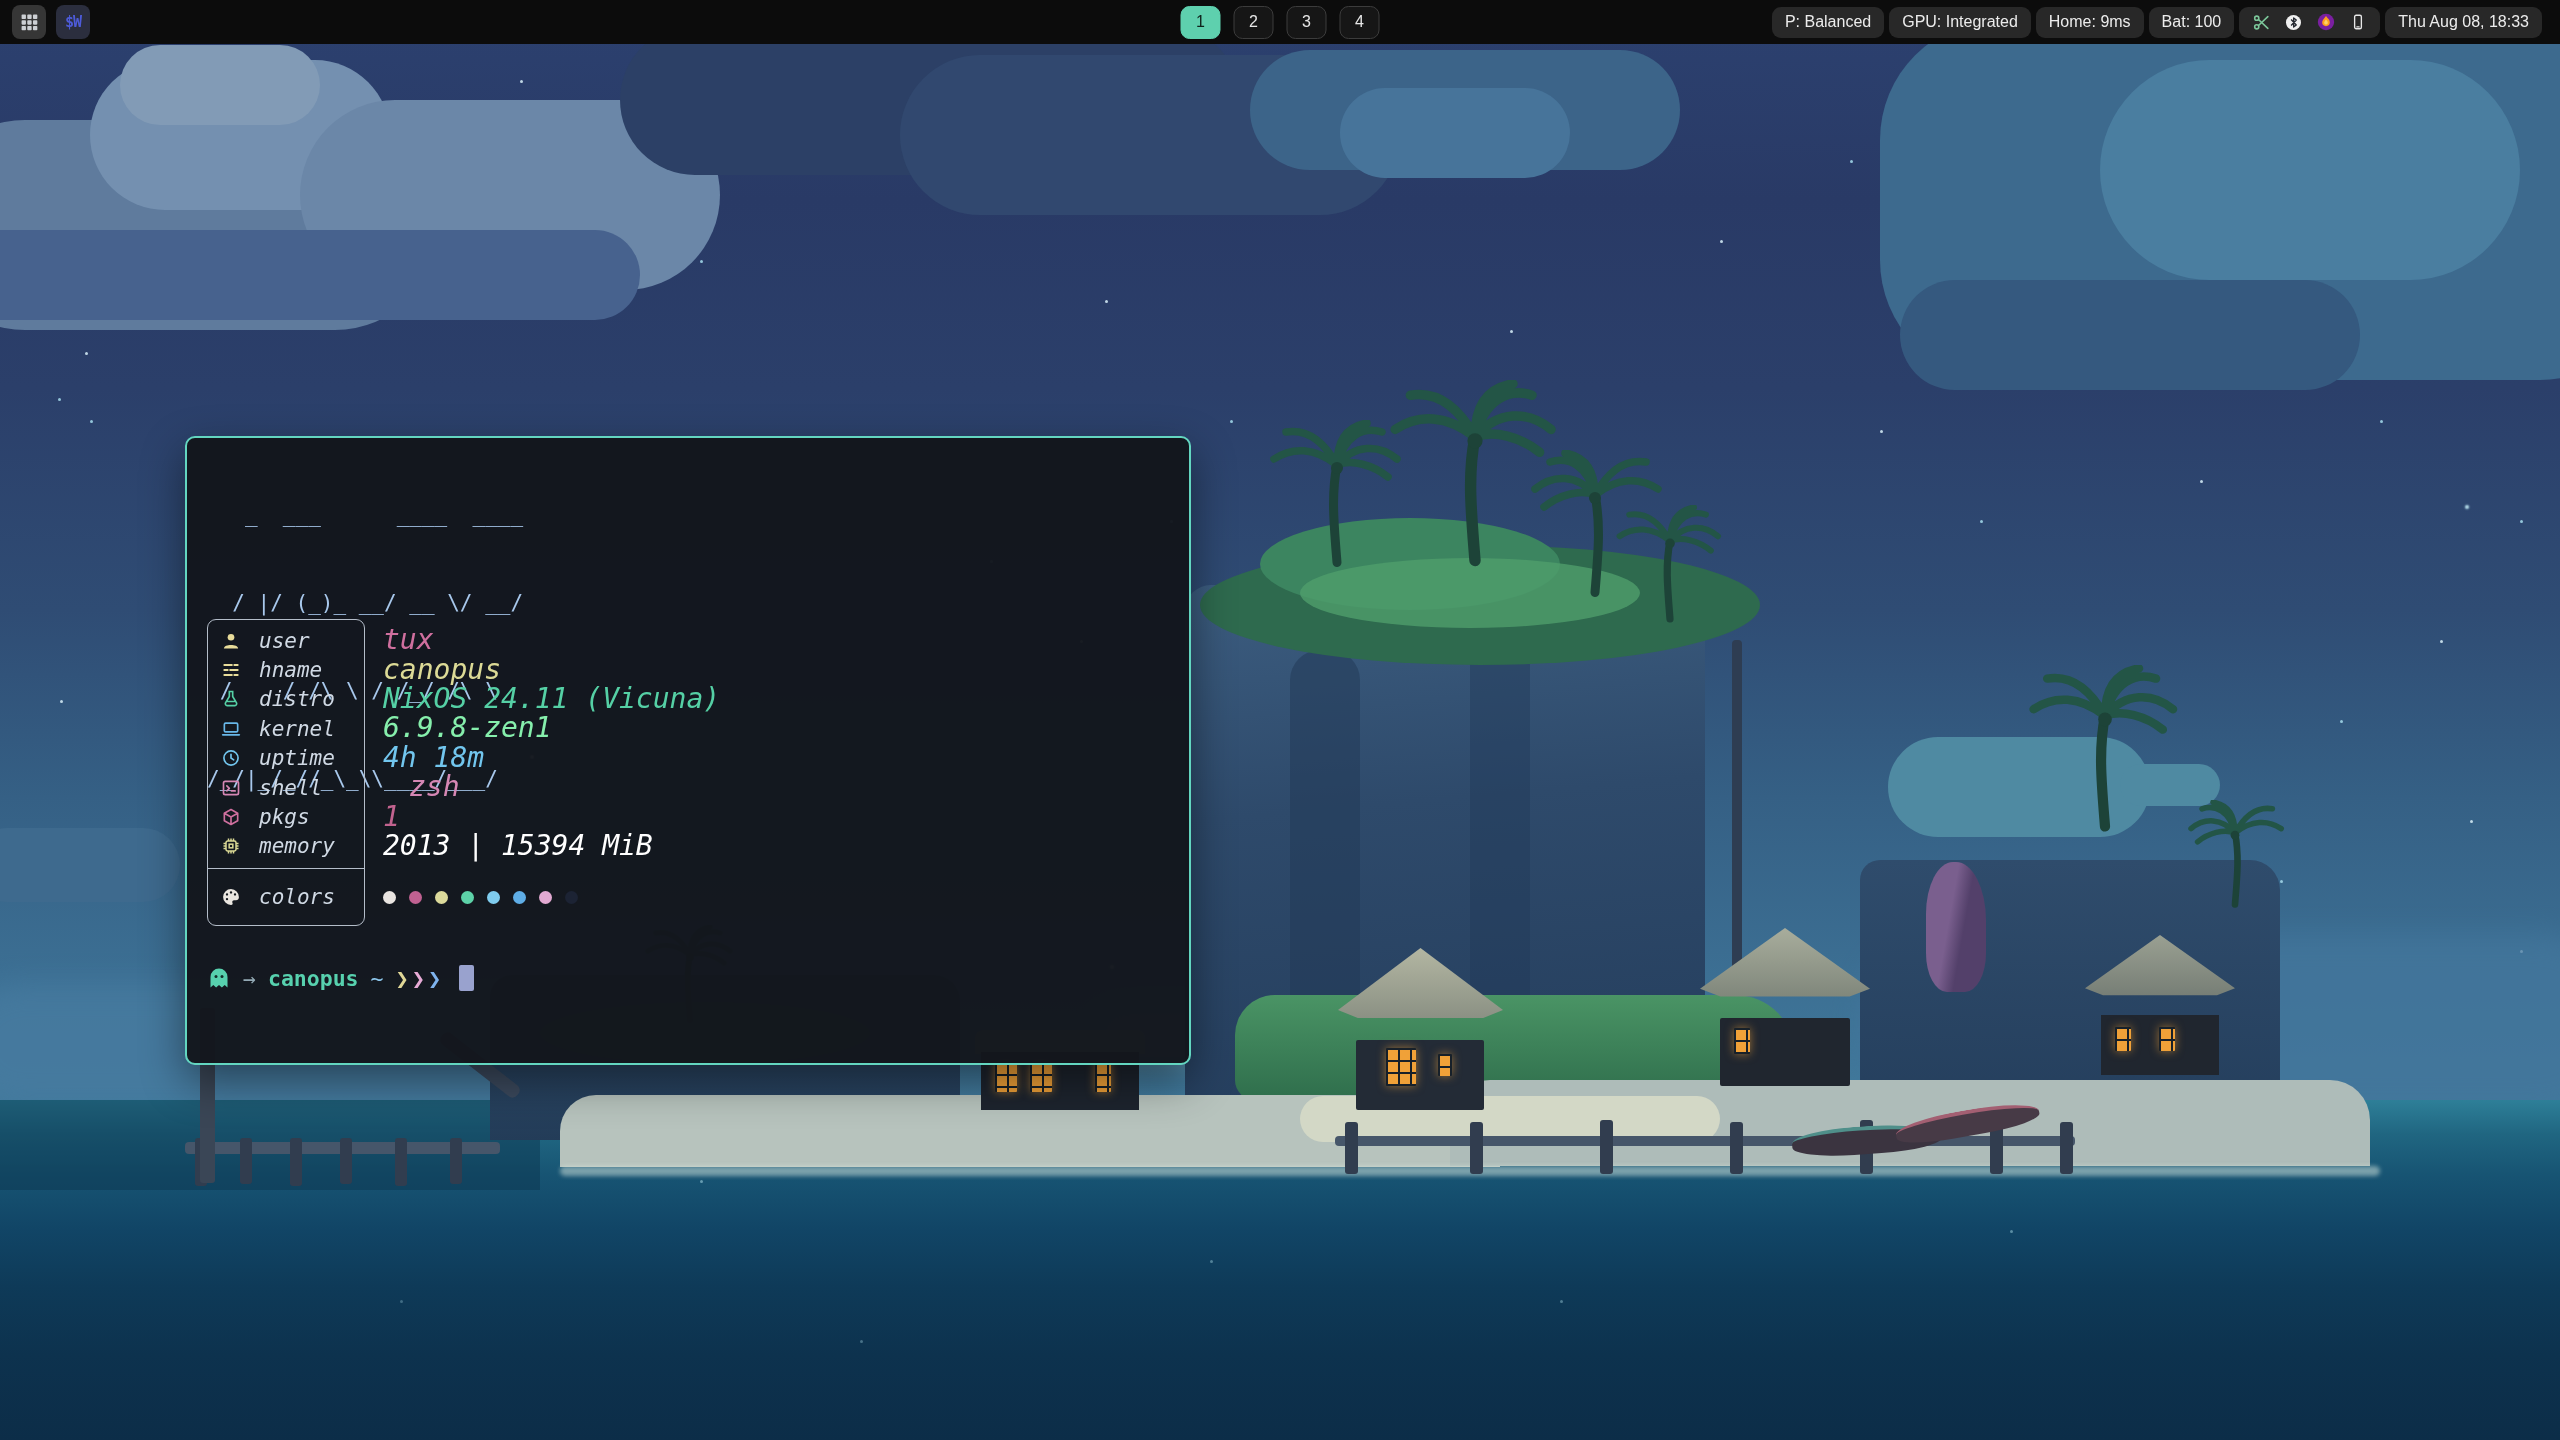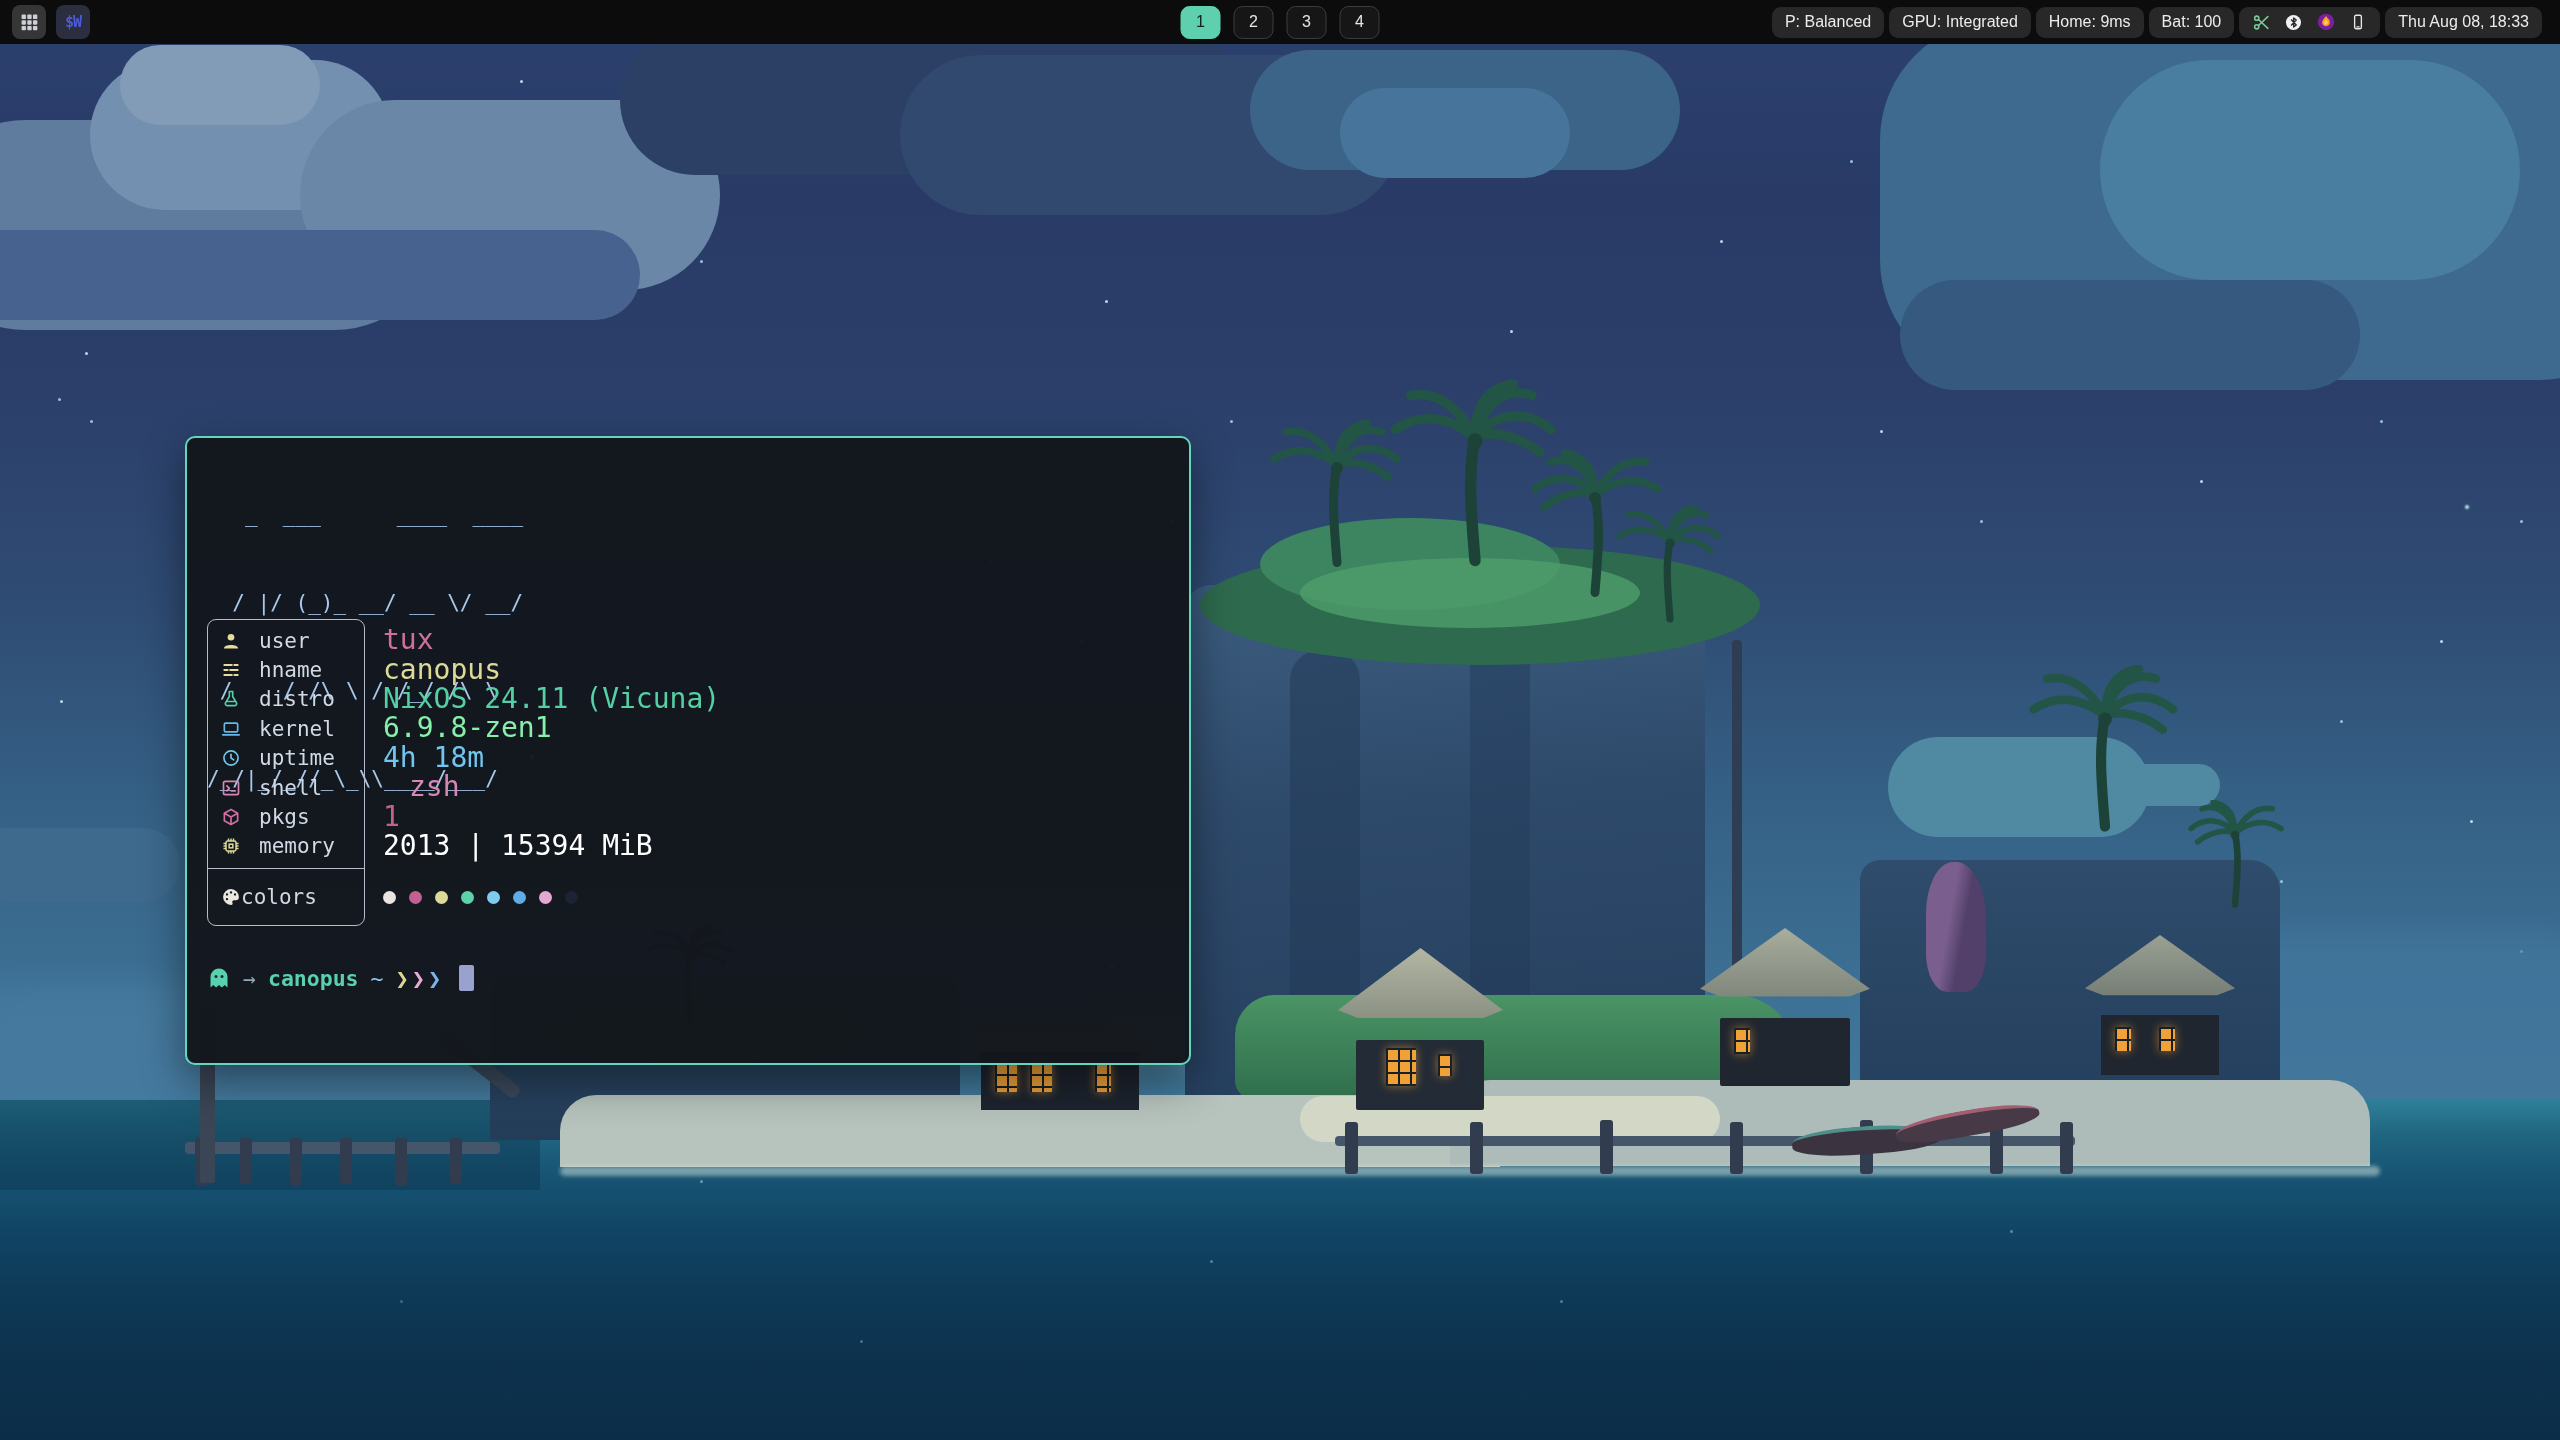--- a/index.html
+++ b/index.html
@@ -54,7 +54,7 @@
     border:2px solid #63d6c0;border-radius:10px;box-shadow:0 16px 44px rgba(0,0,0,.45);z-index:50;
     font-family:"DejaVu Sans Mono","Liberation Mono",monospace;color:#c9d2de;}
   .ascii{position:absolute;left:20px;top:4px;font-size:21px;line-height:29.4px;color:#a8c8ec;white-space:pre;}
-  .fetch{position:absolute;left:20px;top:181px;display:flex;}
+  .fetch{position:absolute;left:20px;top:181px;display:flex;font-style:italic;}
   .fcol-left{width:158px;border:1.5px solid #b4bdc9;border-radius:9px;padding-top:6px;box-sizing:border-box;}
   .frow{height:29.4px;display:flex;align-items:center;padding-left:13px;gap:18px;}
   .frow svg{flex:none;}

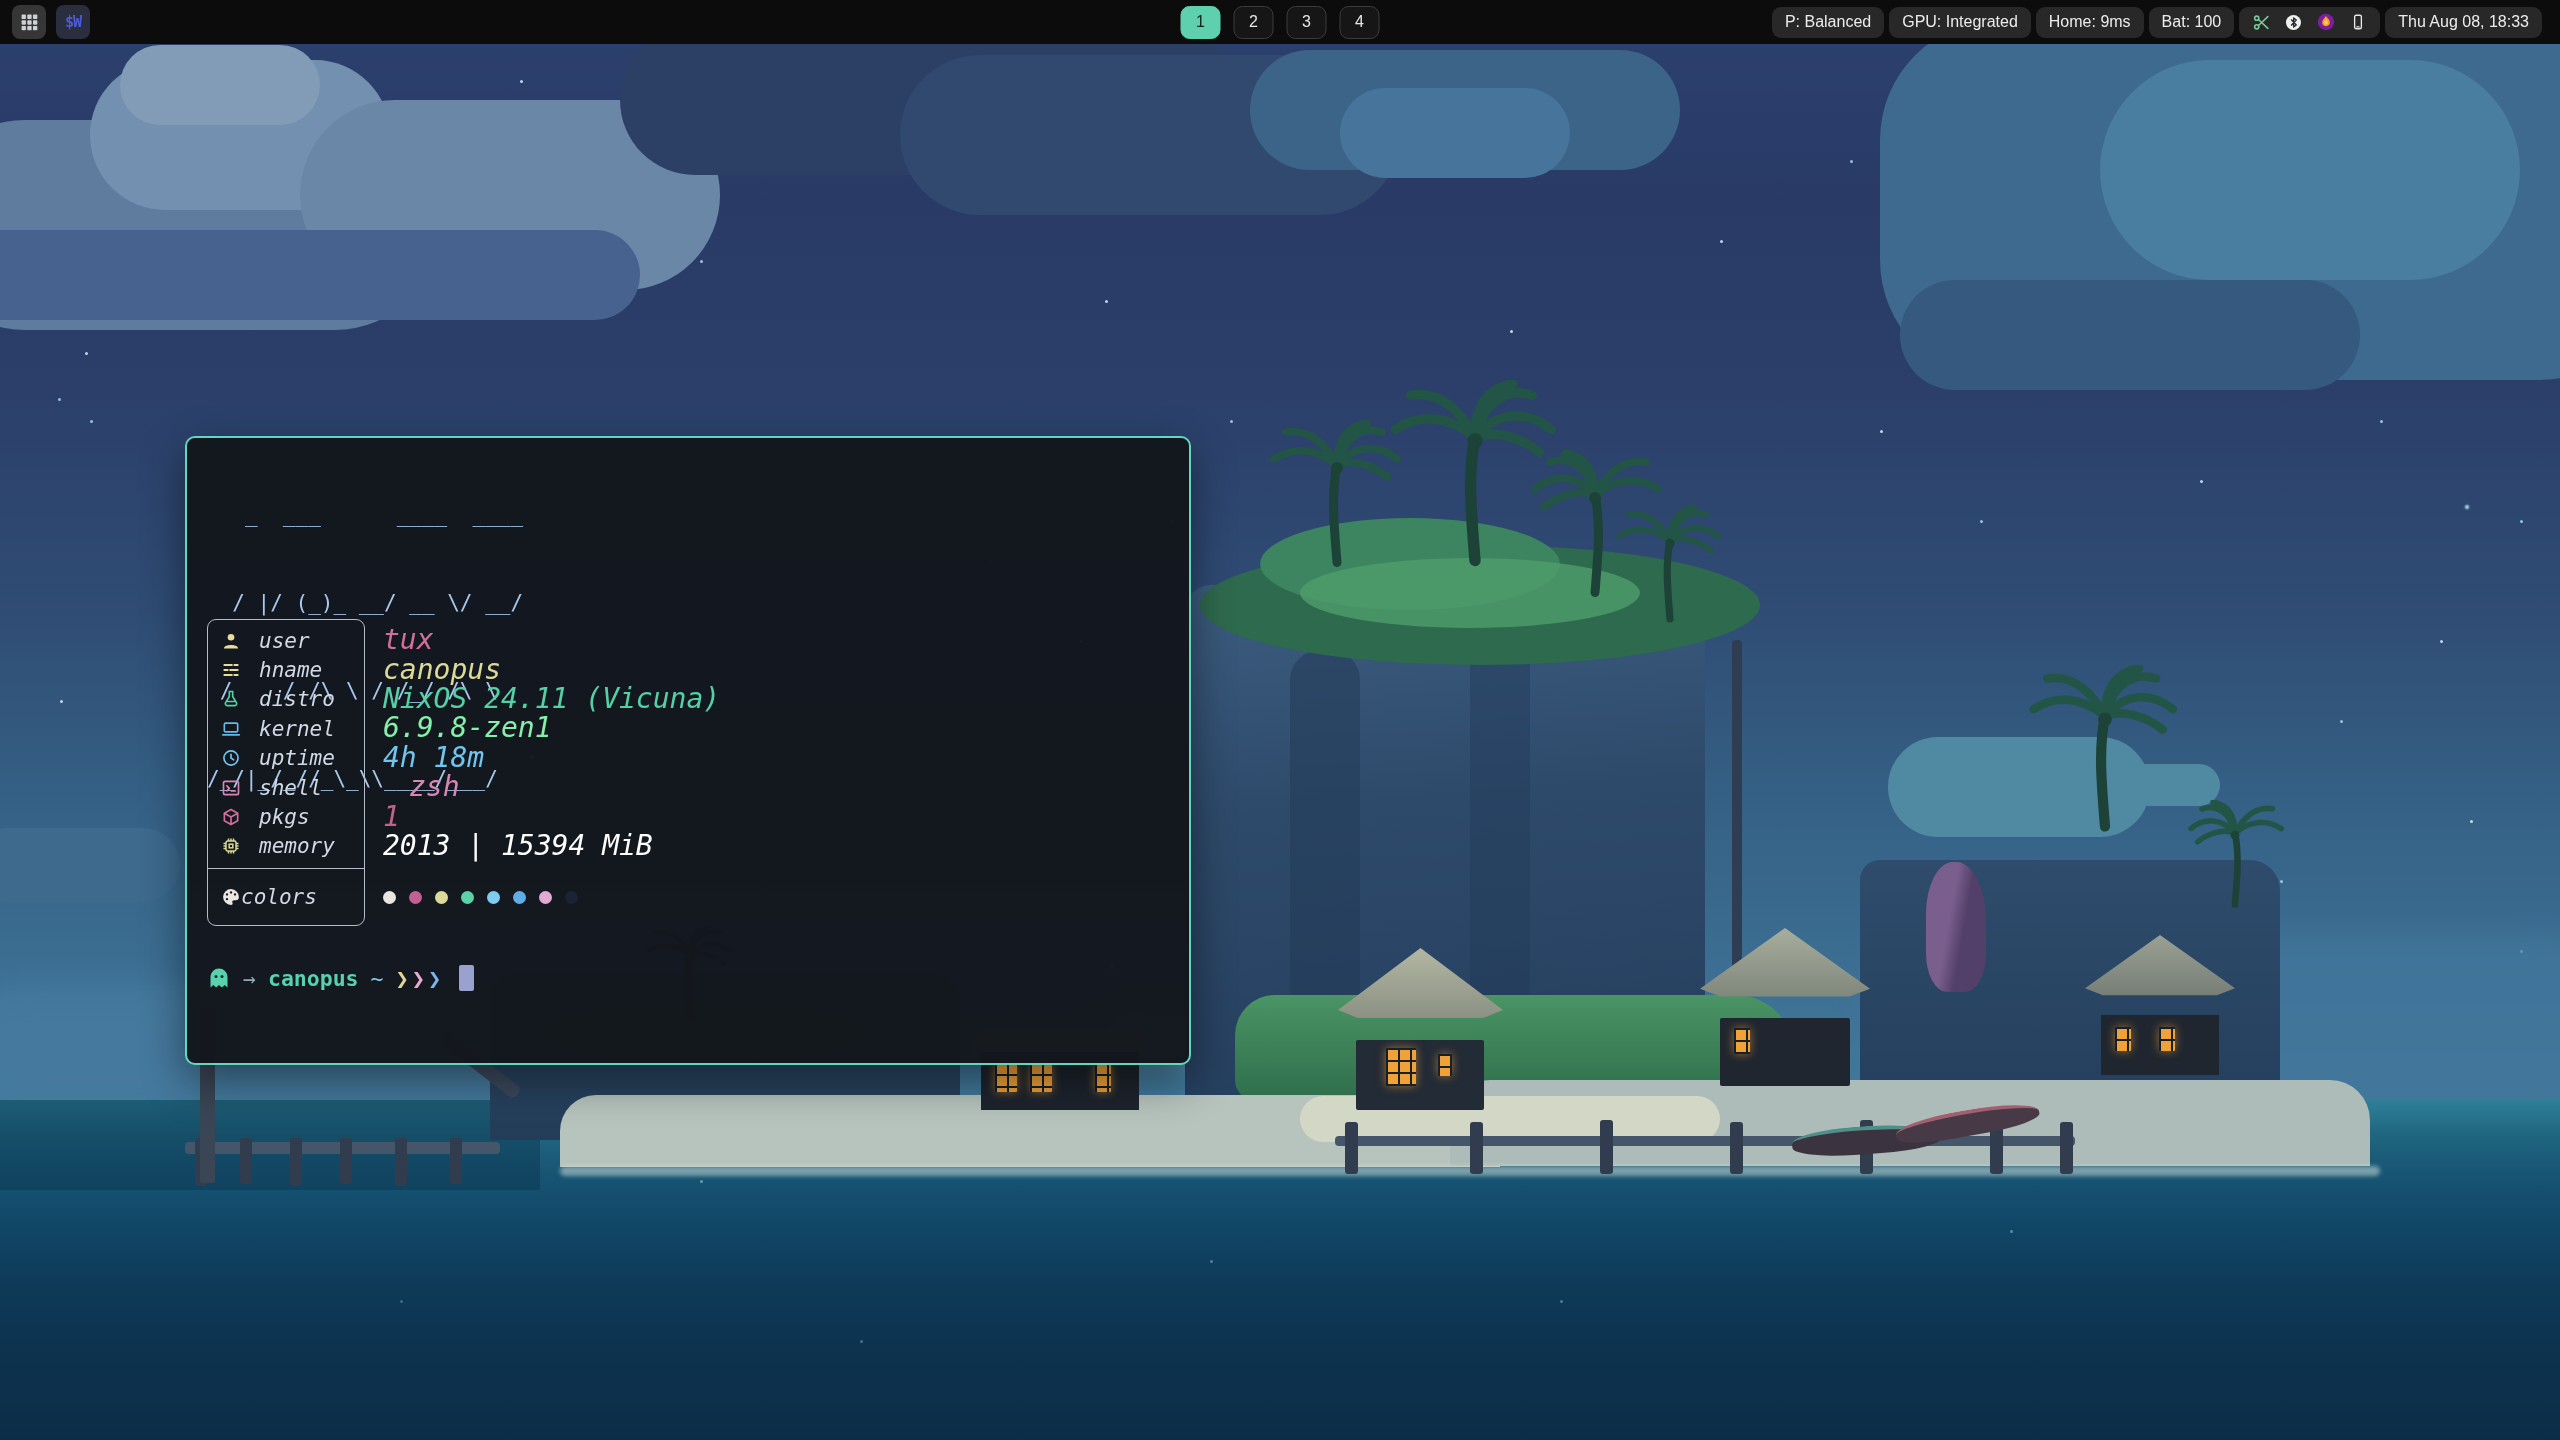--- a/index.html
+++ b/index.html
@@ -60,7 +60,7 @@
   .frow svg{flex:none;}
   .flabel{font-size:21px;color:#d0d9e4;}
   .fdivider{border-top:1.5px solid #b4bdc9;margin-top:7px;}
-  .frow-colors{height:56px;display:flex;align-items:center;padding-left:13px;text-align:center;}
+  .frow-colors{height:56px;display:flex;align-items:center;padding-left:13px;gap:18px;text-align:center;}
   .fcol-right{margin-left:18px;padding-top:6px;}
   .vrow{height:29.4px;display:flex;align-items:center;font-size:28px;white-space:pre;}
   .vspacer{height:9px;}

